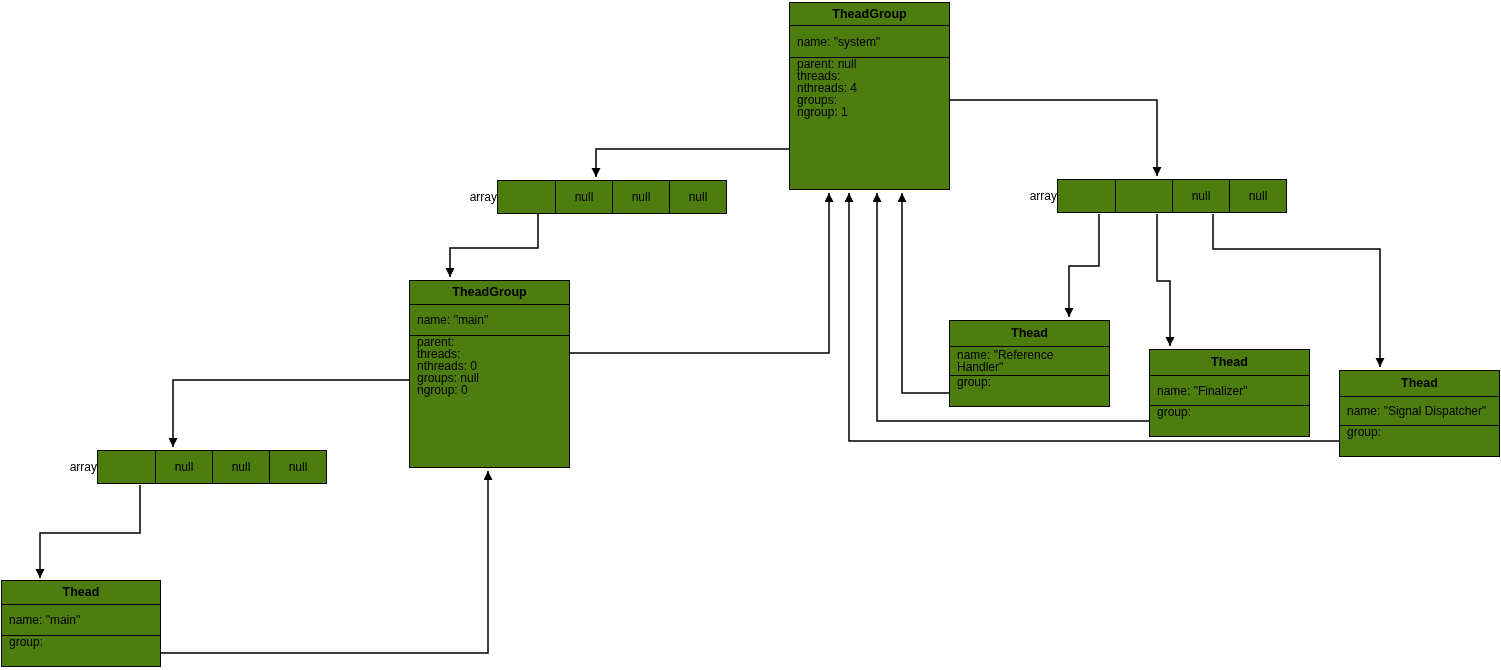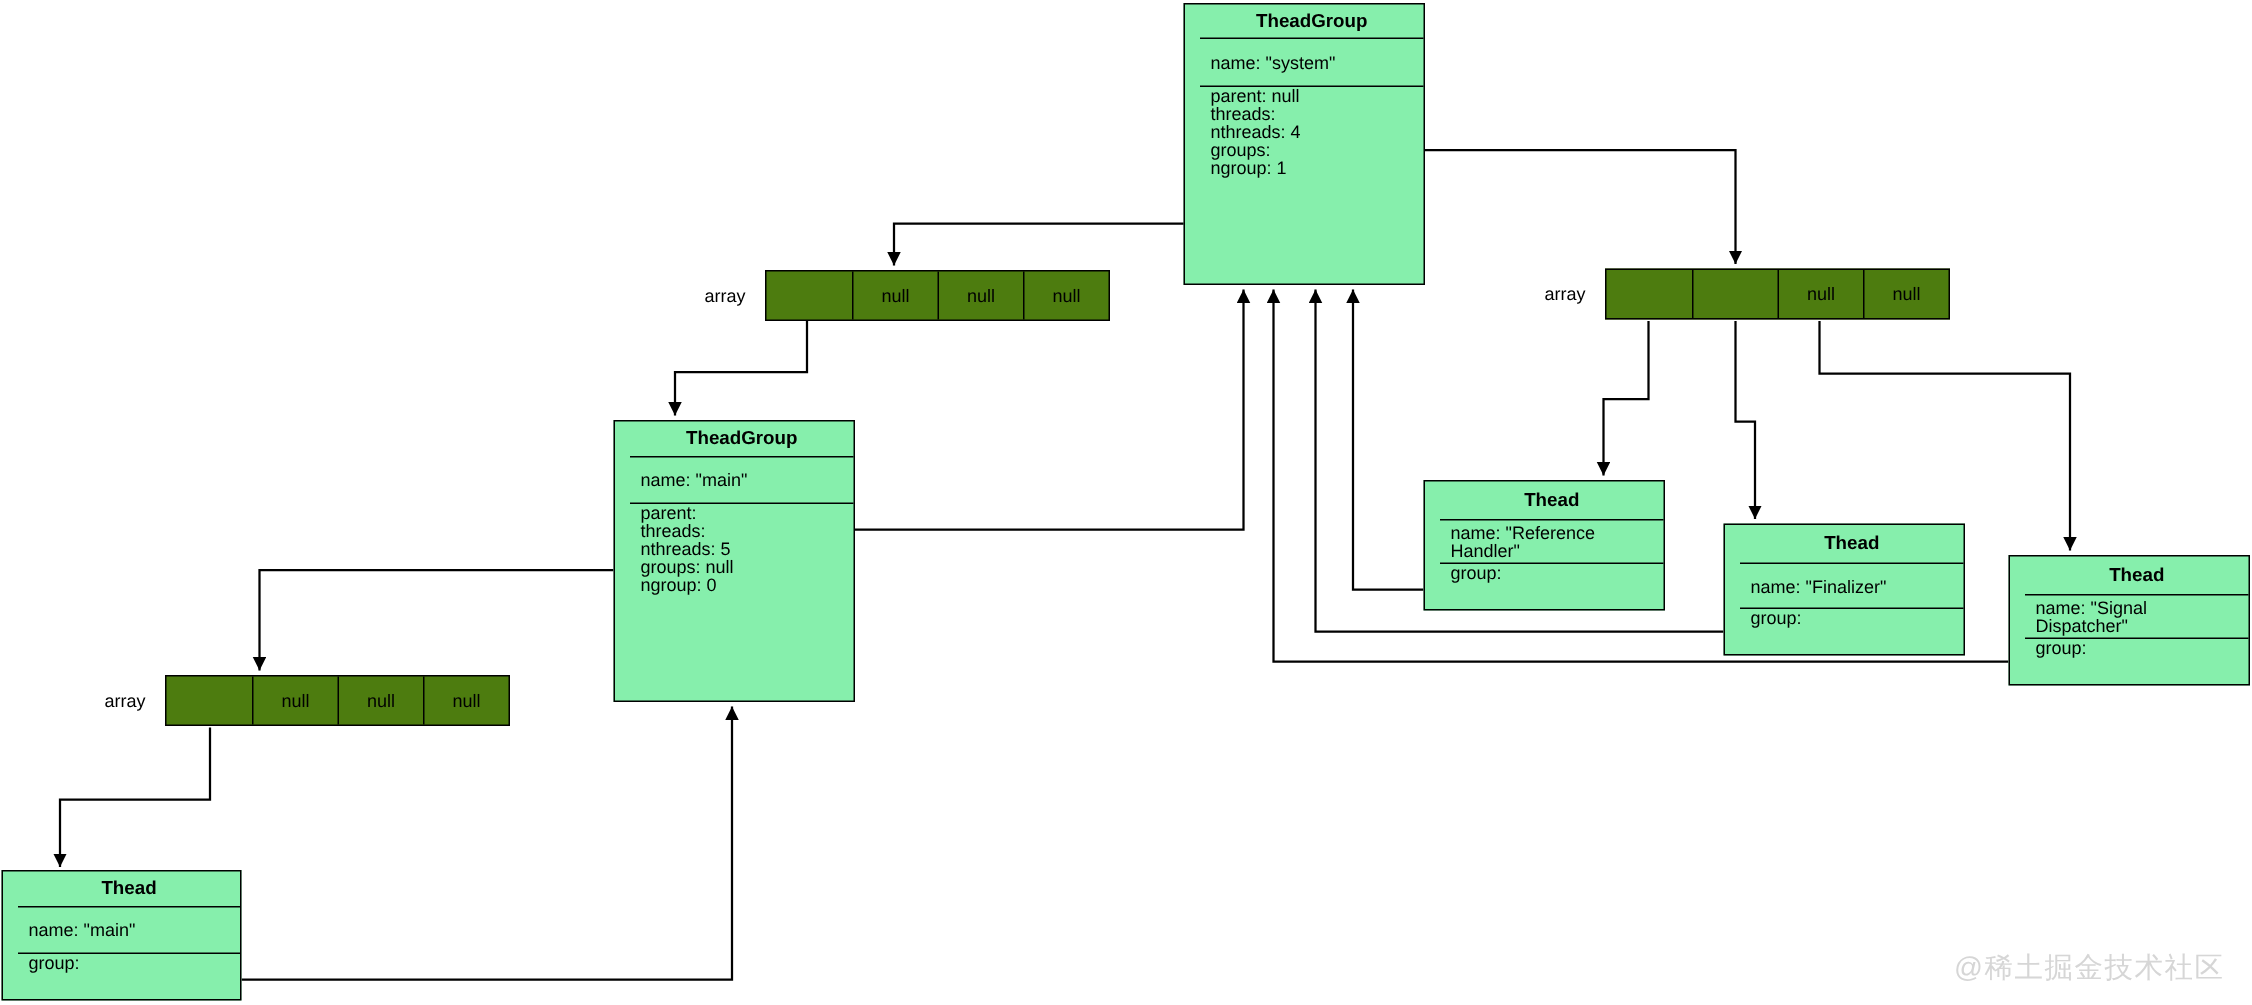--- a/index.html
+++ b/index.html
@@ -26,11 +26,10 @@
   }
   .uml-box {
     position: absolute;
-    background: #86efac;
+    background: #4d7c0f;
     border: 1.5px solid #000;
     font-size: 12px;
     line-height: 1;
-    padding-left: 10px;
   }
   .box-header {
     display: flex;

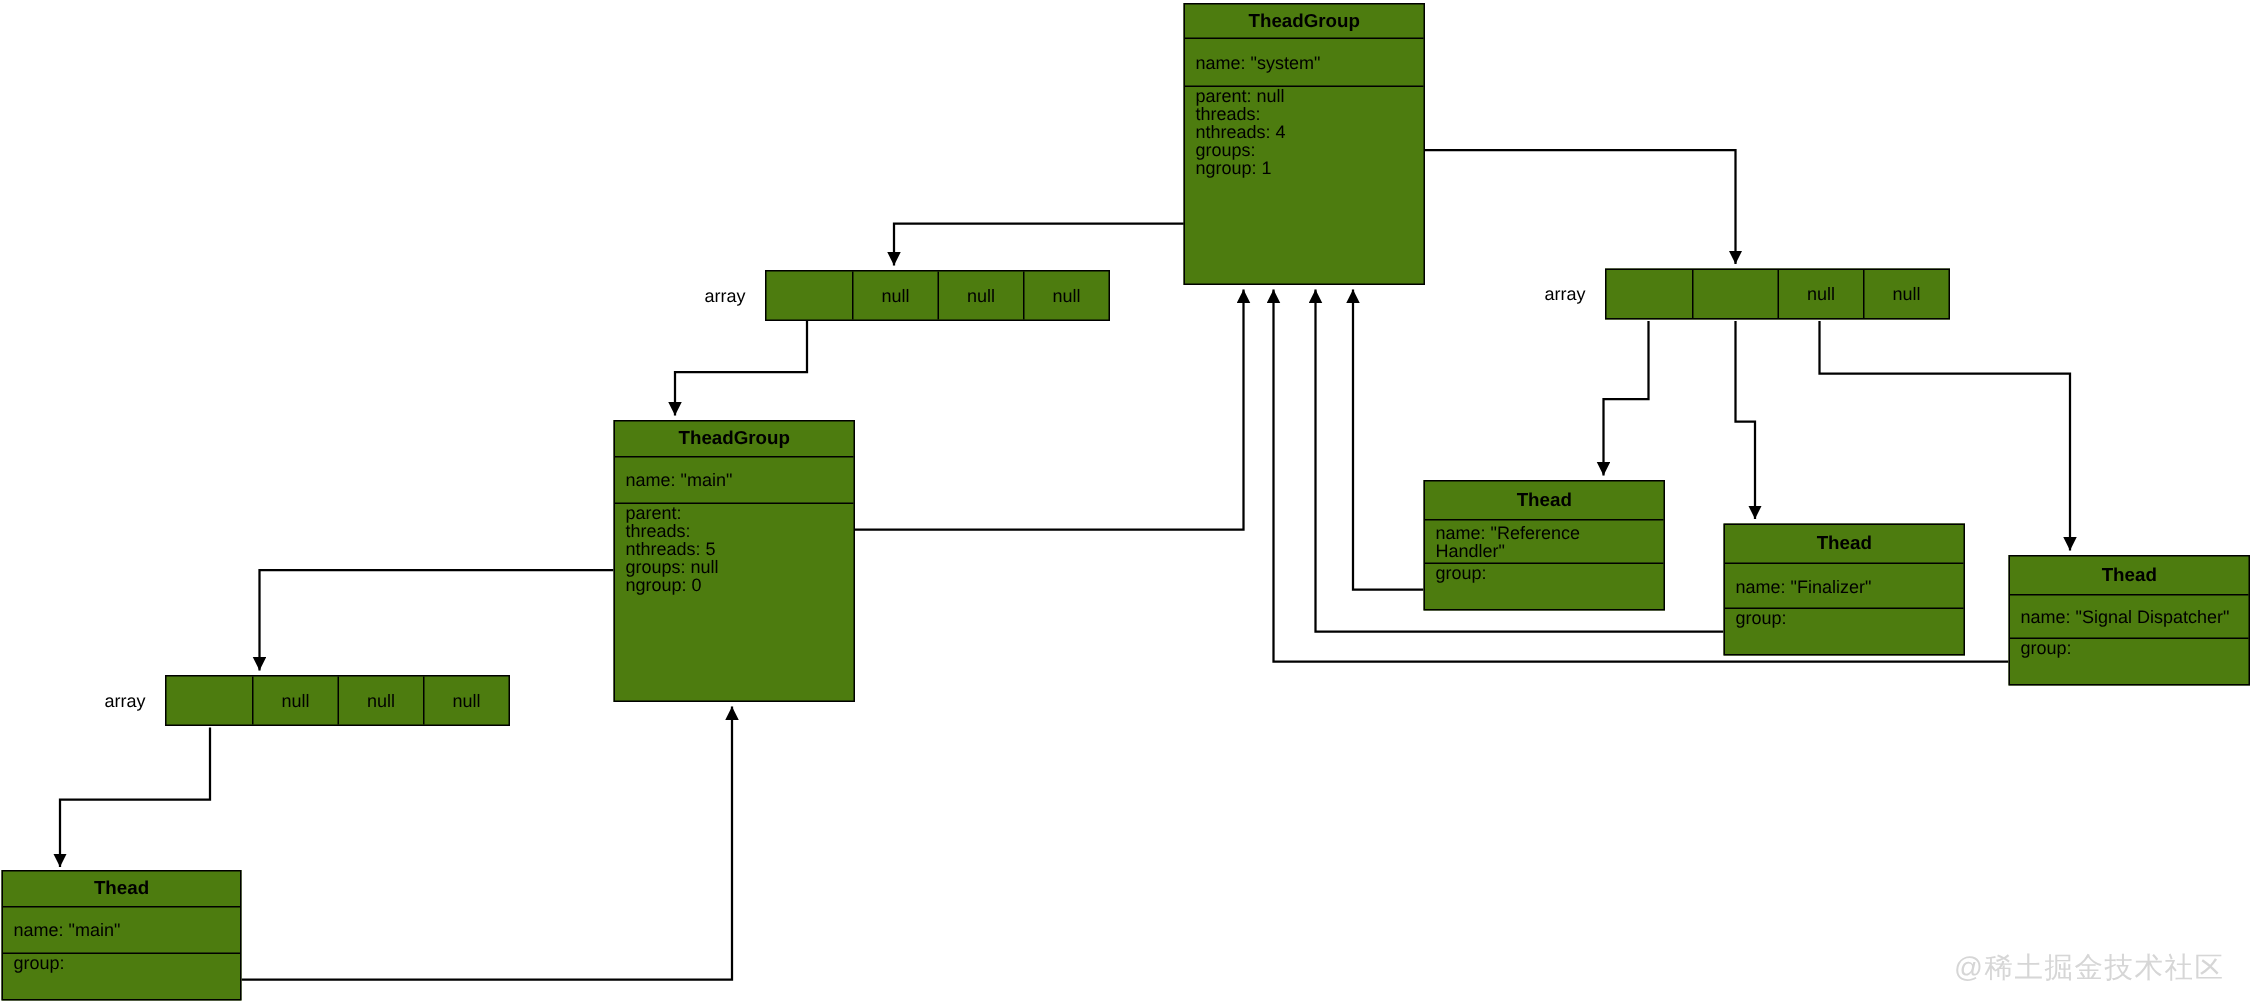--- a/index.html
+++ b/index.html
@@ -56,7 +56,6 @@
     position: absolute;
     display: flex;
     align-items: center;
-    gap: 13px;
   }
   .array-label {
     width: 40px;

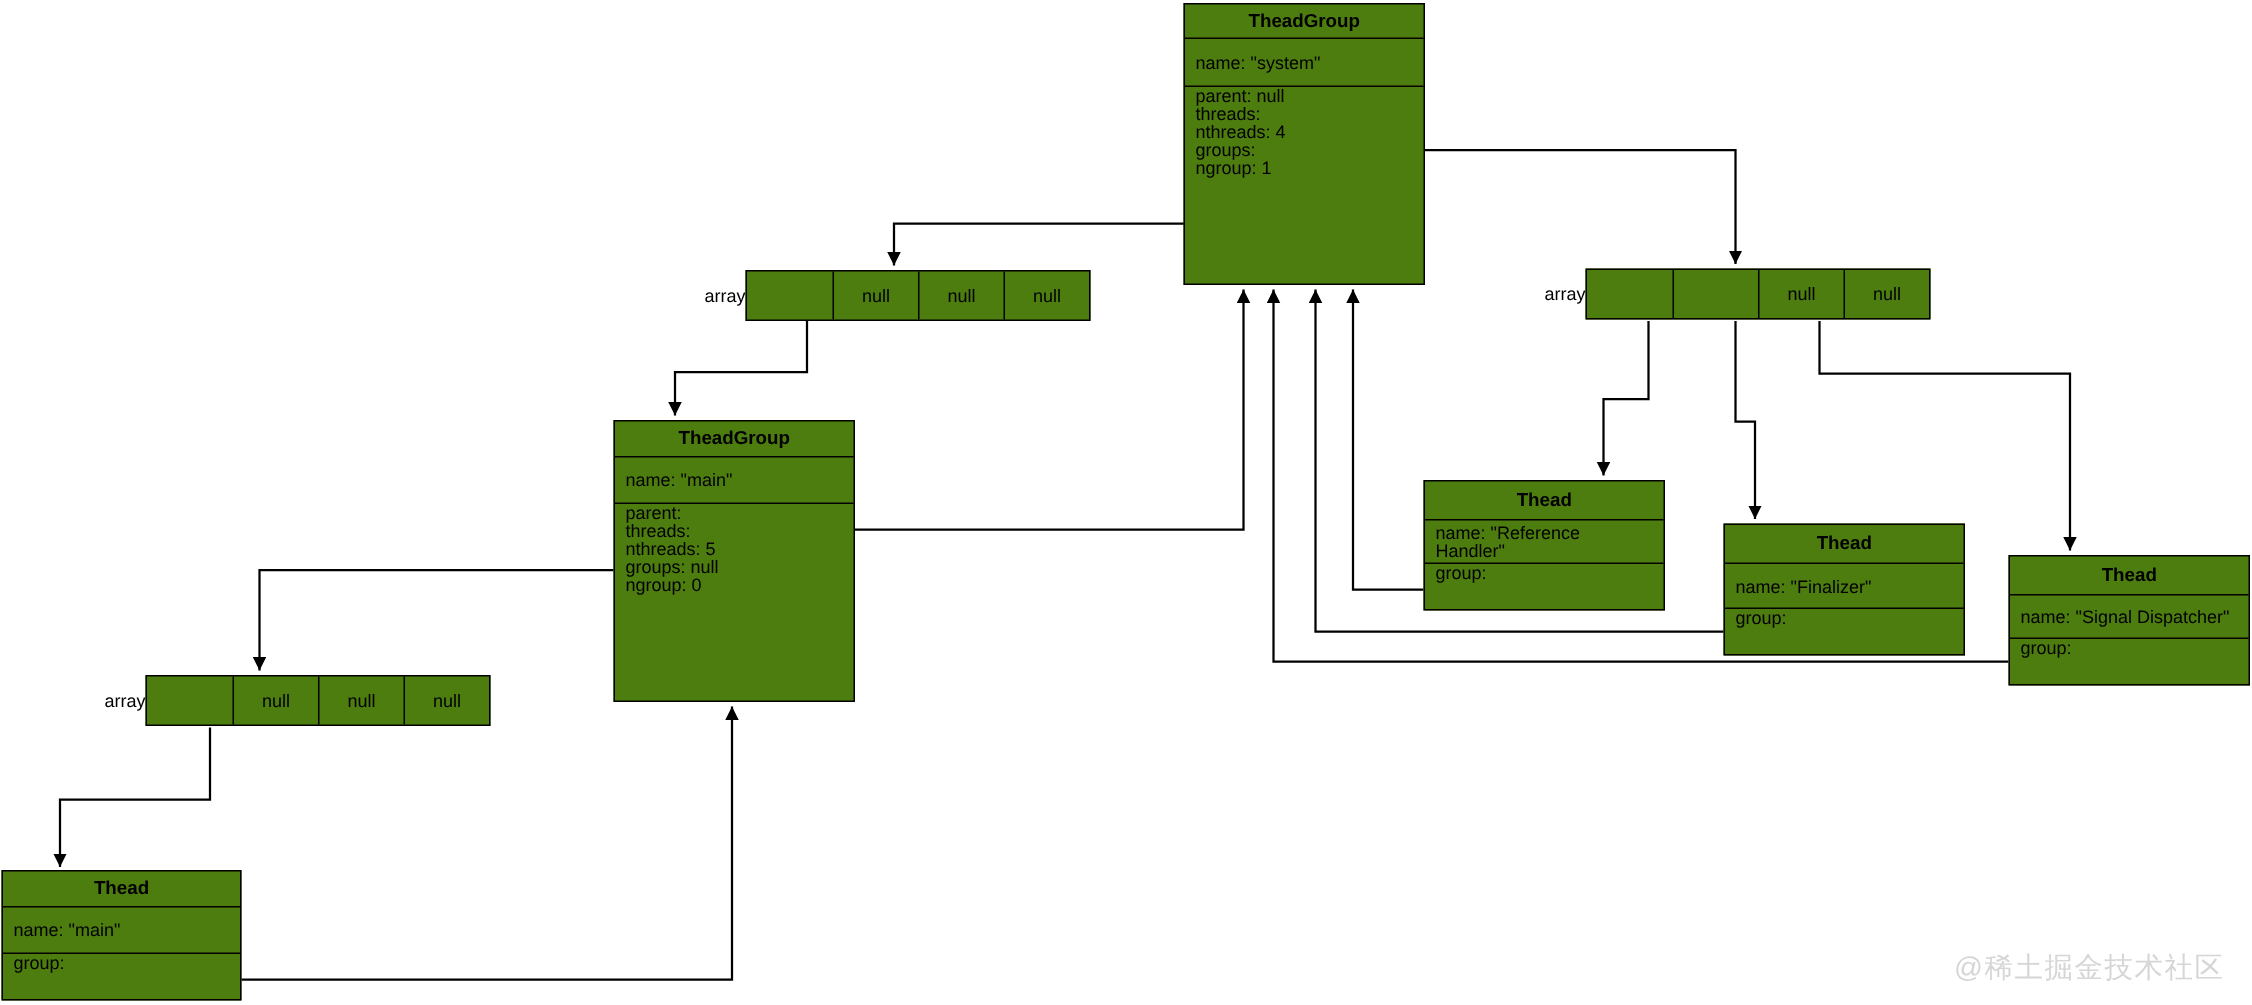--- a/index.html
+++ b/index.html
@@ -142,7 +142,7 @@
     <div class="box-attrs" style="height:130px;">
       <span class="attr-row">parent:</span>
       <span class="attr-row">threads:</span>
-      <span class="attr-row">nthreads: 5</span>
+      <span class="attr-row">nthreads: 0</span>
       <span class="attr-row">groups: null</span>
       <span class="attr-row">ngroup: 0</span>
     </div>

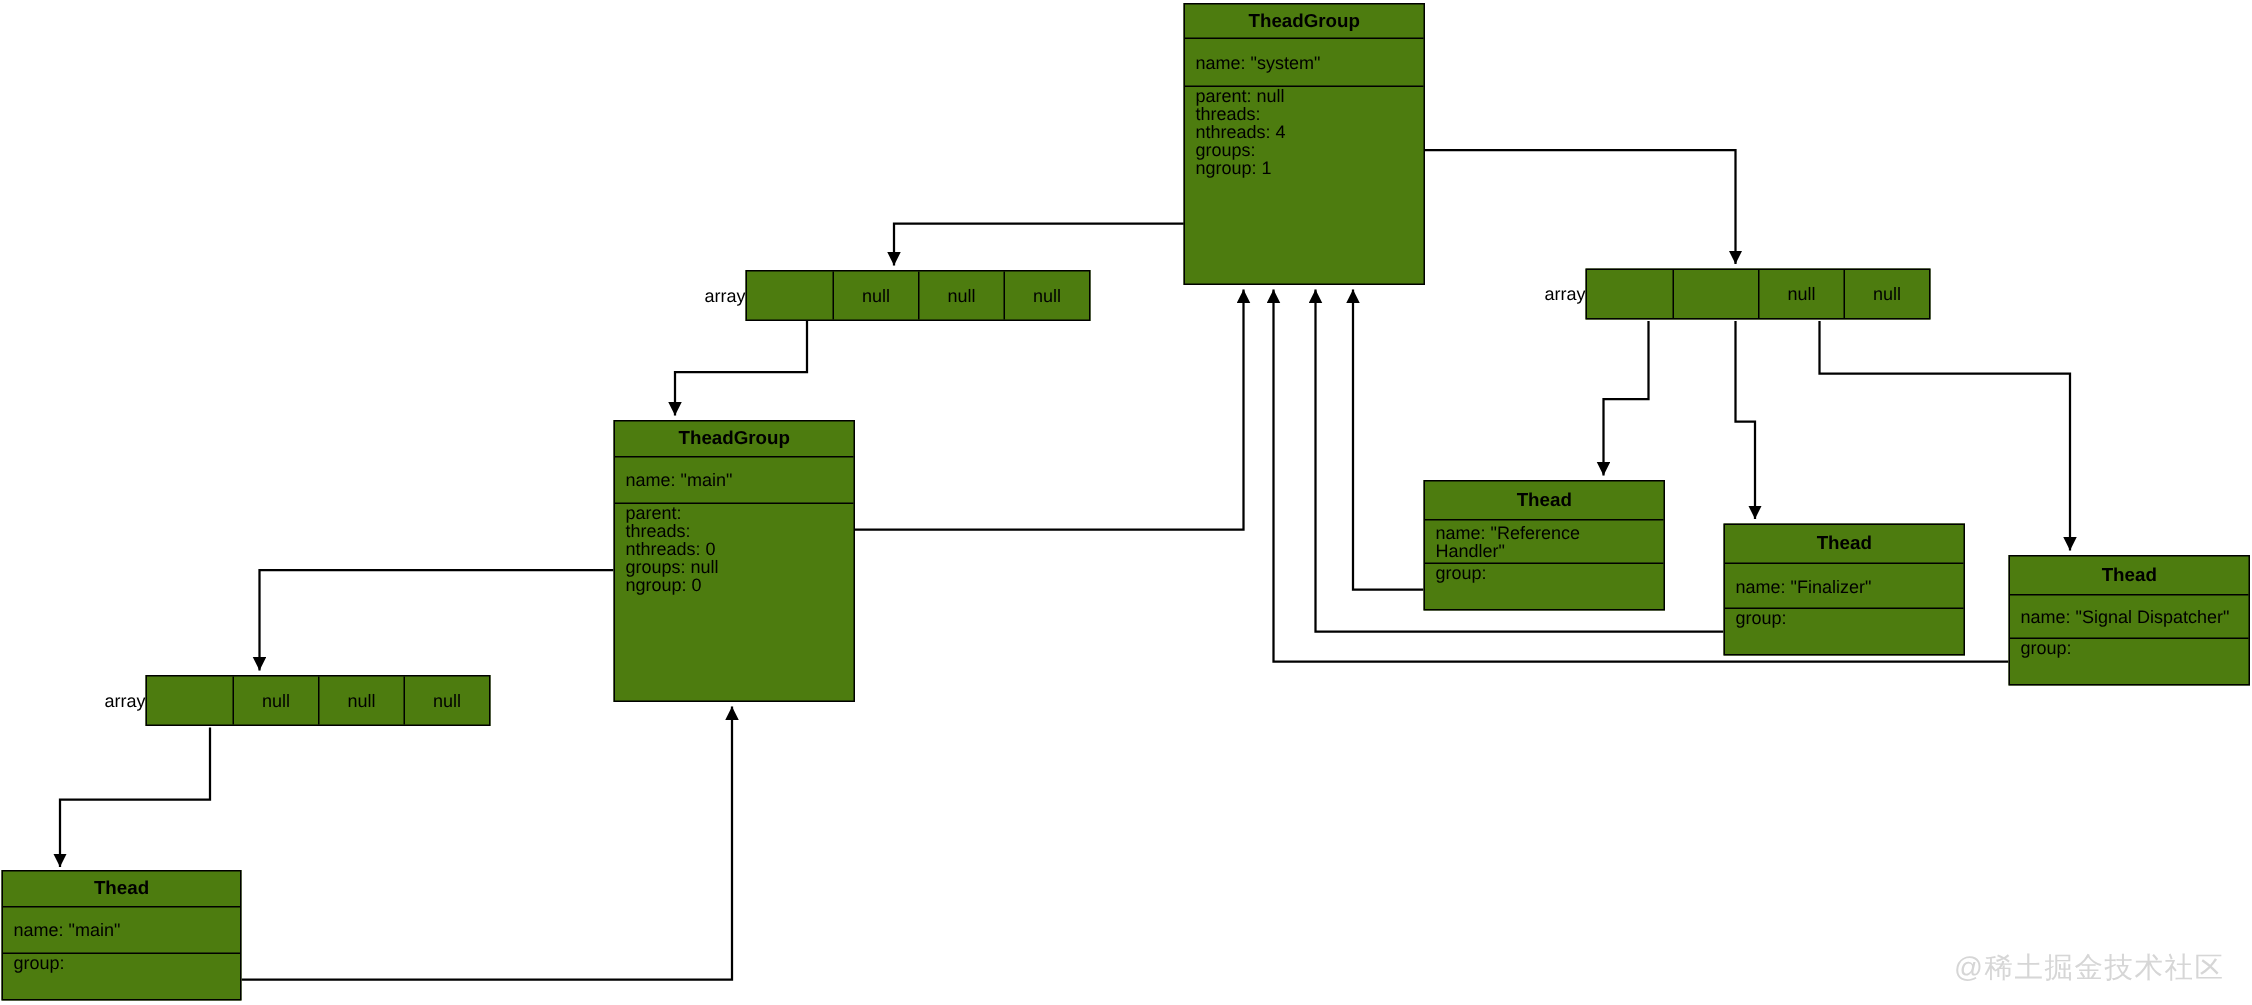--- a/index.html
+++ b/index.html
@@ -210,7 +210,6 @@
     </div>
   </div>
 
-  <div class="watermark">@稀土掘金技术社区</div>
 
 </div>
 

